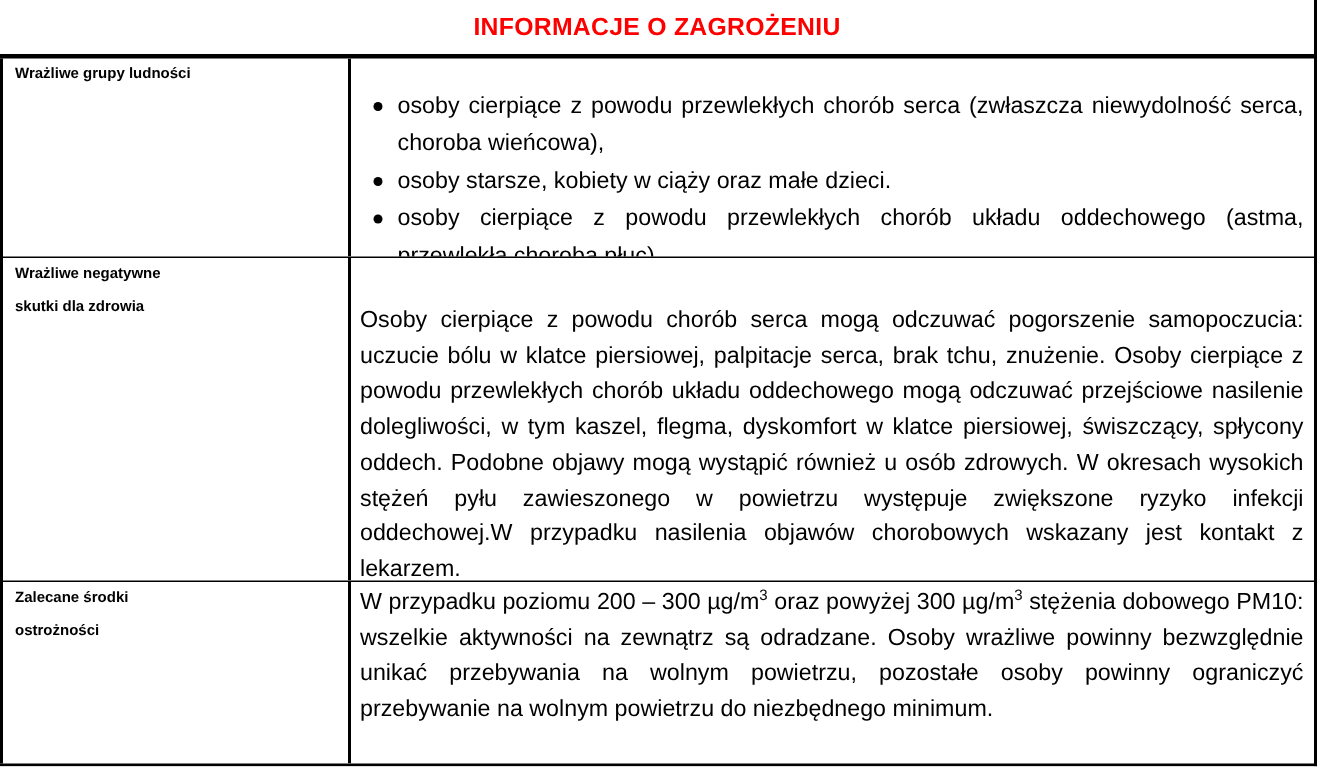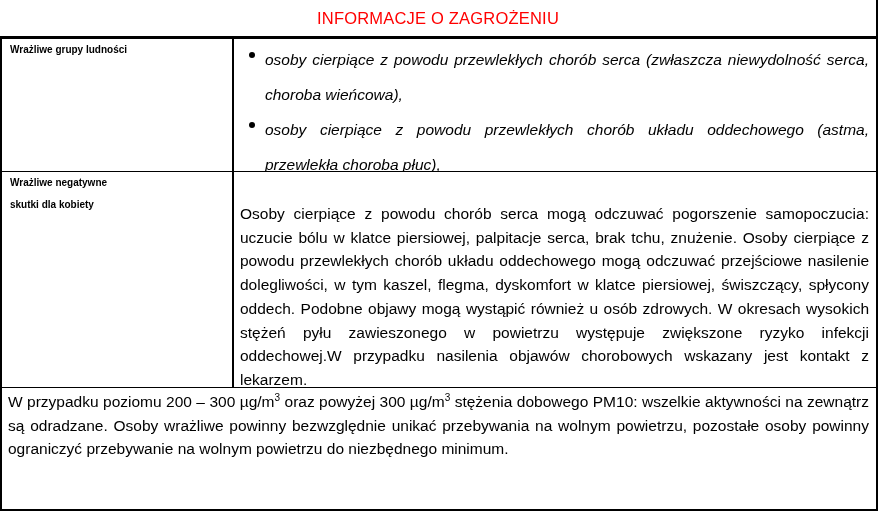--- a/index.html
+++ b/index.html
@@ -19,7 +19,7 @@
     display: flex; align-items: center; justify-content: center;
   }
   .header-title {
-    font-size: 16.5px; font-weight: normal; letter-spacing: 0.2px;
+    font-size: 16.5px; font-weight: bold; letter-spacing: 0.2px;
   }
   .tbody {
     flex: 1 1 auto; display: flex; flex-direction: column;

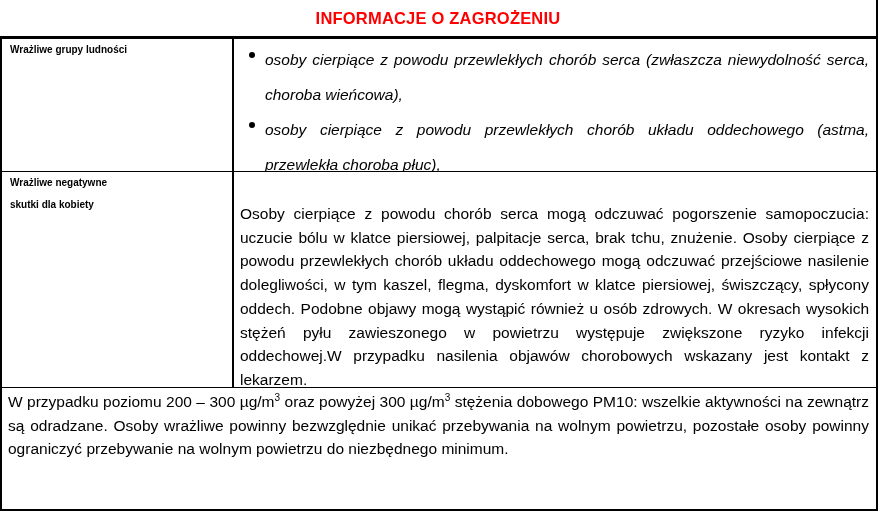--- a/index.html
+++ b/index.html
@@ -41,7 +41,7 @@
     padding: 2px 7px 0 6px;
     font-size: 15.5px; text-align: justify;
   }
-  .row1 .cell-content { line-height: 35px; padding-top: 3px; font-style: italic; }
+  .row1 .cell-content { line-height: 25px; padding-top: 19px; }
   .row2 .cell-content { line-height: 23.7px; padding-top: 1px; margin-top: 29px; }
   .row3 .cell-content { line-height: 23.7px; padding-top: 2px; }
   ul.bullets { margin: 0; padding: 0; list-style: none; }

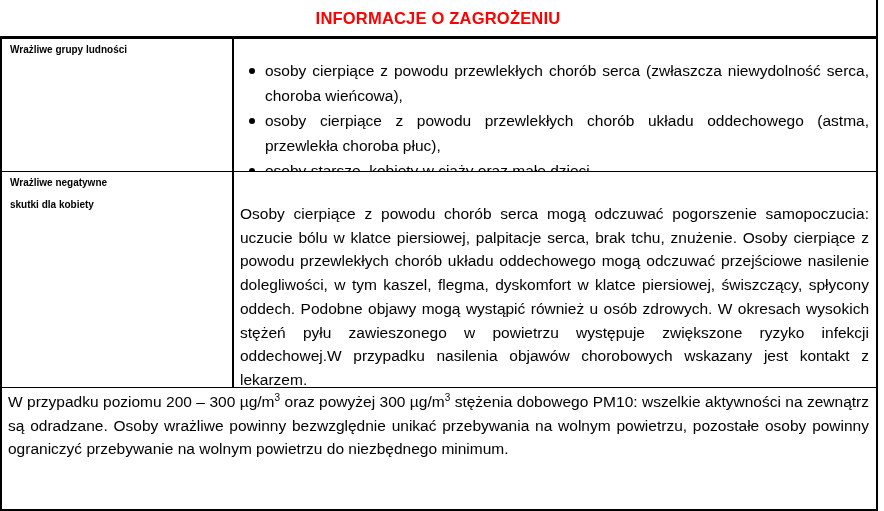--- a/index.html
+++ b/index.html
@@ -77,11 +77,11 @@
             </li>
             <li class="bullet-item">
               <span class="bullet-dot"></span>
-              <span>osoby cierpiące z powodu przewlekłych chorób układu oddechowego (astma, przewlekła choroba płuc),</span>
+              <span>osoby starsze, kobiety w ciąży oraz małe dzieci.</span>
             </li>
             <li class="bullet-item">
               <span class="bullet-dot"></span>
-              <span>osoby starsze, kobiety w ciąży oraz małe dzieci.</span>
+              <span>osoby cierpiące z powodu przewlekłych chorób układu oddechowego (astma, przewlekła choroba płuc),</span>
             </li>
           </ul>
         </div>

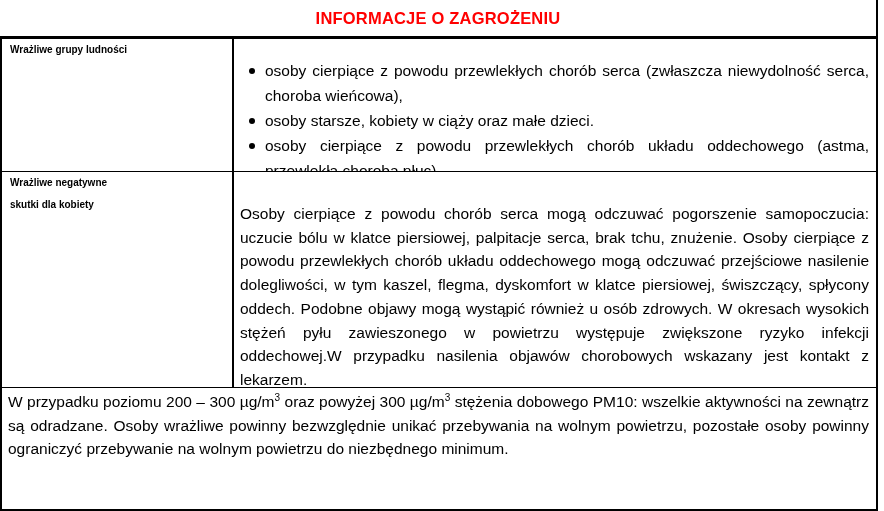--- a/index.html
+++ b/index.html
@@ -90,7 +90,7 @@
       <div class="row row2">
         <div class="cell-label">
           <div>Wrażliwe negatywne</div>
-          <div>skutki dla kobiety</div>
+          <div>skutki dla zdrowia</div>
         </div>
         <div class="cell-content">
           <p class="paragraph">Osoby cierpiące z powodu chorób serca mogą odczuwać pogorszenie samopoczucia: uczucie bólu w klatce piersiowej, palpitacje serca, brak tchu, znużenie. Osoby cierpiące z powodu przewlekłych chorób układu oddechowego mogą odczuwać przejściowe nasilenie dolegliwości, w tym kaszel, flegma, dyskomfort w klatce piersiowej, świszczący, spłycony oddech. Podobne objawy mogą wystąpić również u osób zdrowych. W okresach wysokich stężeń pyłu zawieszonego w powietrzu występuje zwiększone ryzyko infekcji oddechowej.W przypadku nasilenia objawów chorobowych wskazany jest kontakt z lekarzem.</p>

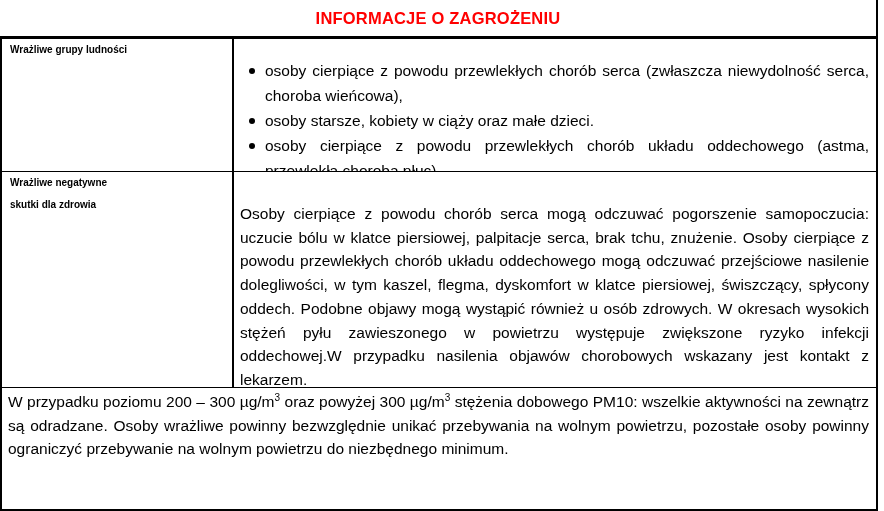--- a/index.html
+++ b/index.html
@@ -98,6 +98,10 @@
       </div>
 
       <div class="row row3 last">
+        <div class="cell-label">
+          <div>Zalecane środki</div>
+          <div>ostrożności</div>
+        </div>
         <div class="cell-content">
           <p class="paragraph">W przypadku poziomu 200 – 300 µg/m<sup>3</sup> oraz powyżej 300 µg/m<sup>3</sup> stężenia dobowego PM10: wszelkie aktywności na zewnątrz są odradzane. Osoby wrażliwe powinny bezwzględnie unikać przebywania na wolnym powietrzu, pozostałe osoby powinny ograniczyć przebywanie na wolnym powietrzu do niezbędnego minimum.</p>
         </div>

